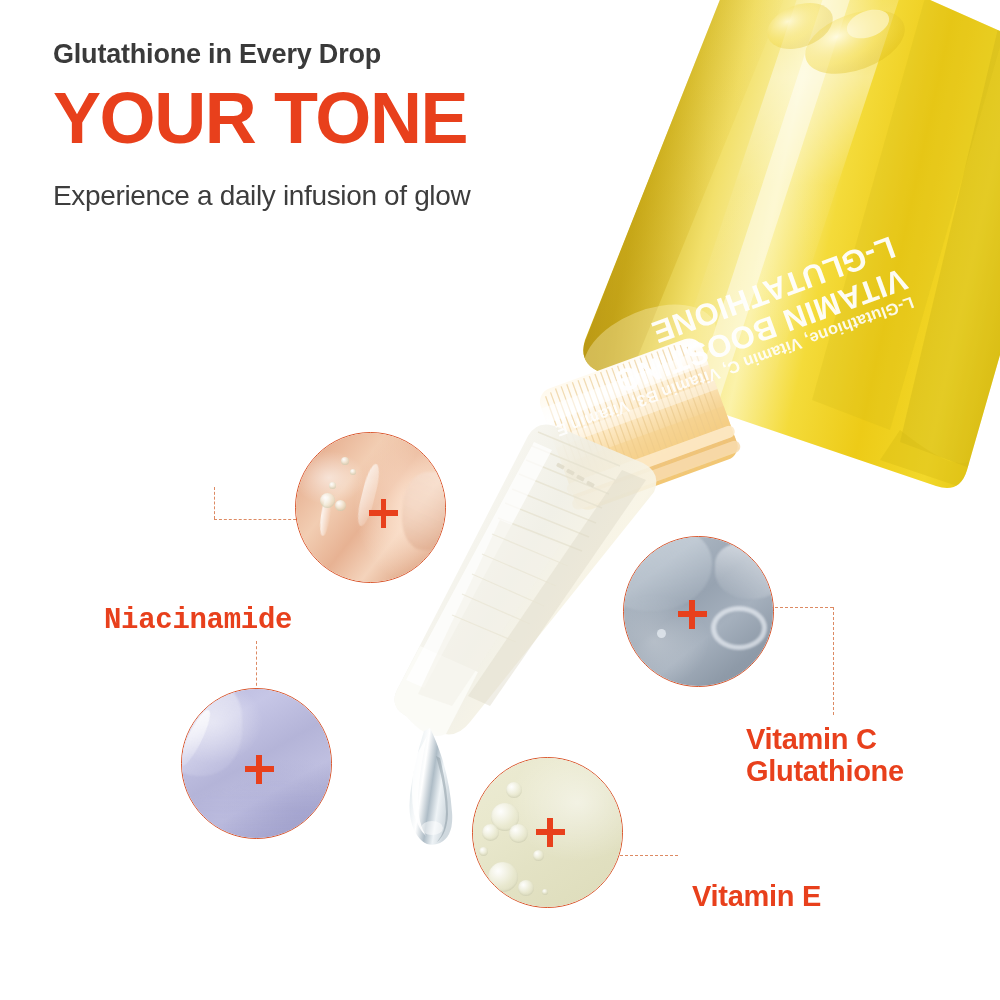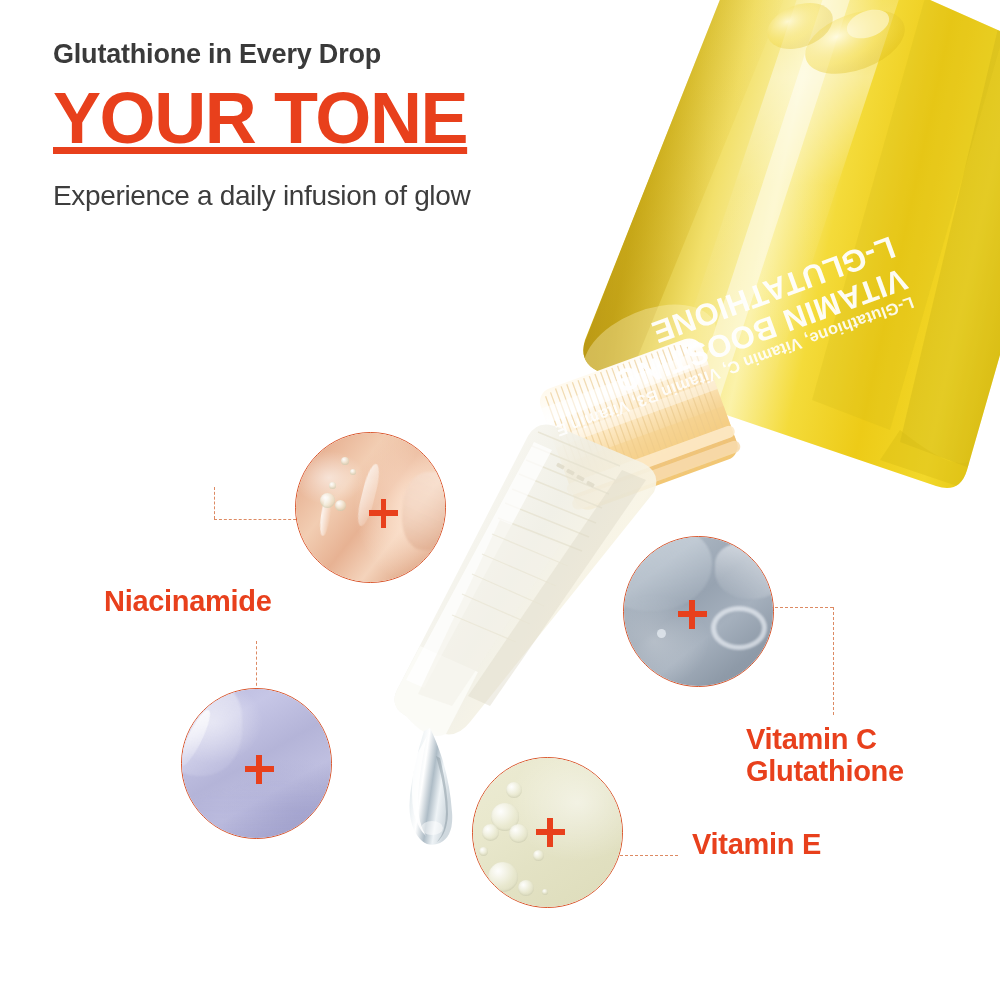--- a/index.html
+++ b/index.html
@@ -29,7 +29,7 @@
     line-height:0.97; letter-spacing:-1.4px;
     margin-top:14px; white-space:nowrap;
   }
-  .headline .l2 { display:block;text-decoration:underline; }
+  .headline .l2 { display:block; }
   .subhead {
     font-size:28px; font-weight:400; color:#3d3d3d;
     letter-spacing:-0.35px; margin-top:26px; white-space:nowrap;

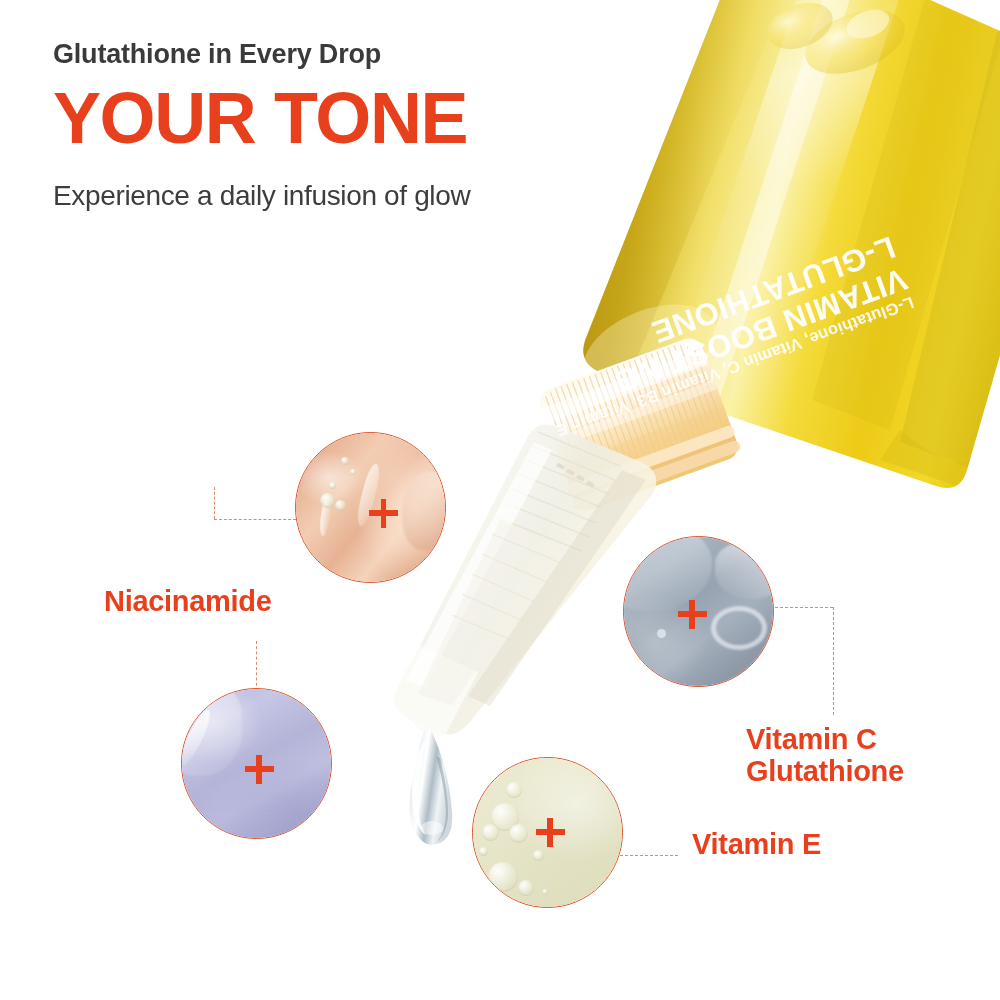--- a/index.html
+++ b/index.html
@@ -180,7 +180,7 @@
     letter-spacing:-0.3px; white-space:nowrap;
   }
   #lbl-glutathione { left:71px;  top:442px; }
-  #lbl-niacinamide { left:104px; top:585px; }
+  #lbl-niacinamide { left:104px; top:605px;font-family:Liberation Mono, monospace; }
   #lbl-vitc { left:746px; top:723px; text-align:left; white-space:normal; width:180px; }
   #lbl-vite { left:692px; top:828px; }
 </style>

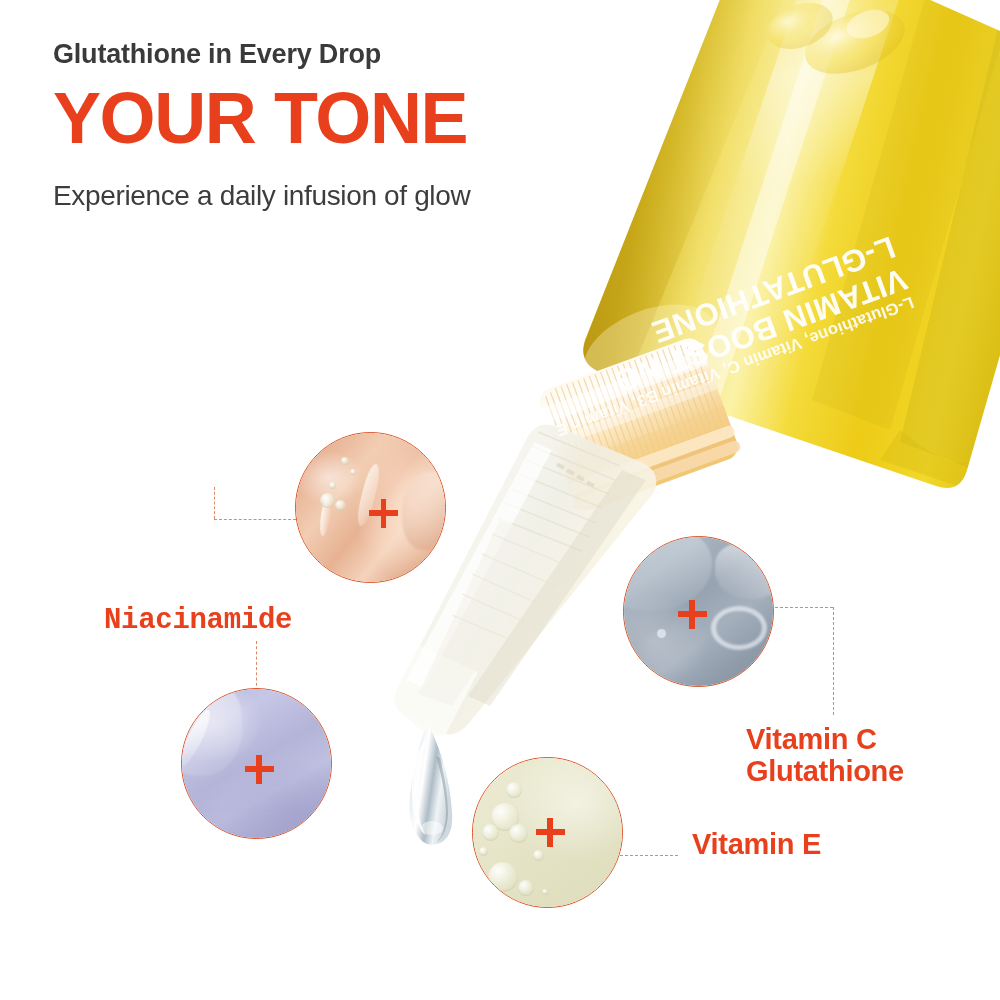--- a/index.html
+++ b/index.html
@@ -182,7 +182,7 @@
   #lbl-glutathione { left:71px;  top:442px; }
   #lbl-niacinamide { left:104px; top:605px;font-family:Liberation Mono, monospace; }
   #lbl-vitc { left:746px; top:723px; text-align:left; white-space:normal; width:180px; }
-  #lbl-vite { left:692px; top:828px; }
+  #lbl-vite { left:692px; top:880px; }
 </style>
 </head>
 <body>

